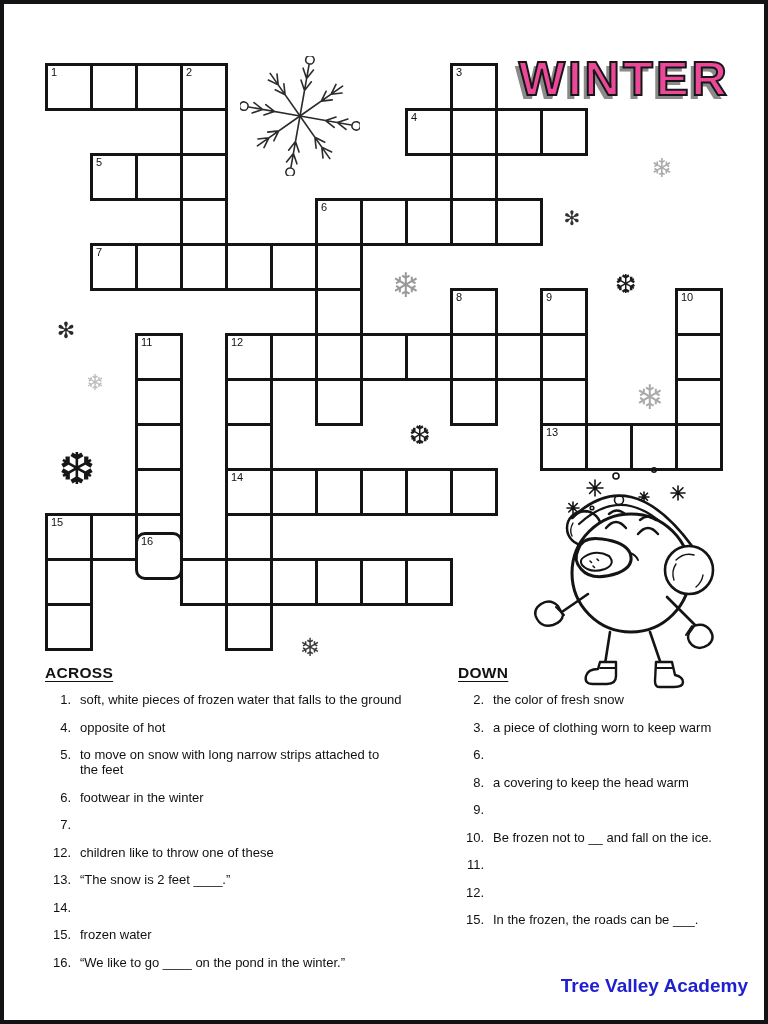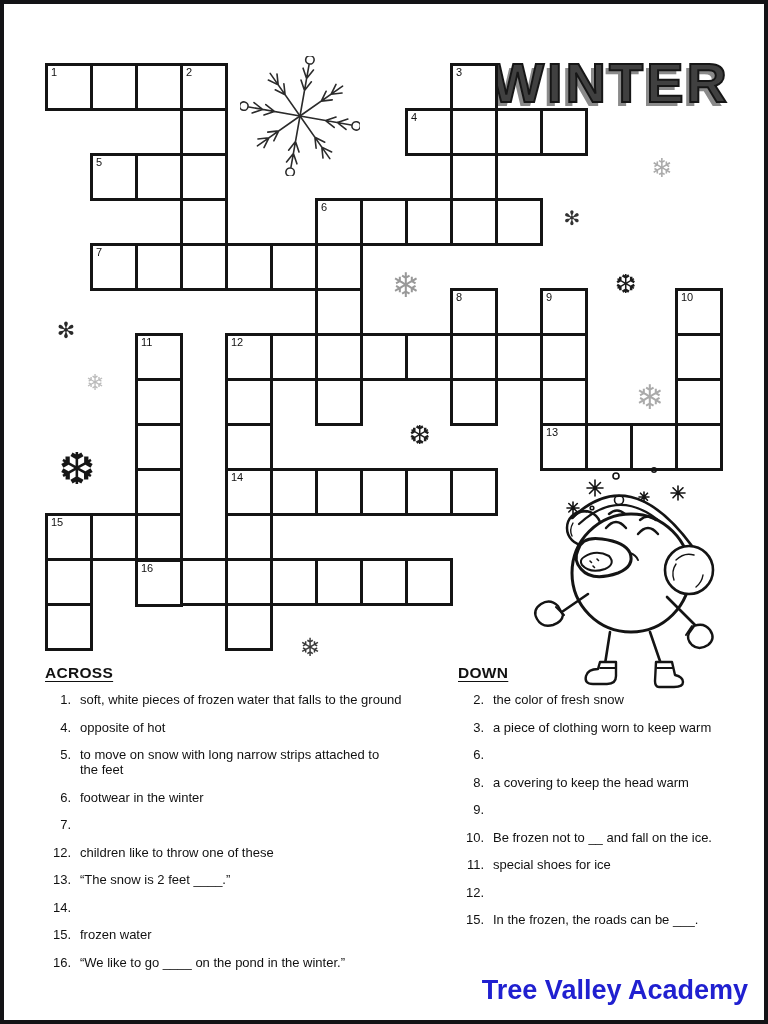--- a/index.html
+++ b/index.html
@@ -7,8 +7,8 @@
        font-family:"Liberation Sans",sans-serif;color:#111;}
   #frame{position:absolute;inset:0;border:4px solid #131316;box-sizing:border-box;pointer-events:none;}
   
-  #title{position:absolute;top:50px;right:38px;font-size:56px;font-weight:bold;
-         letter-spacing:3px;color:#404040;-webkit-text-stroke:2px #161616;
+  #title{position:absolute;top:50px;right:38px;font-size:49px;font-weight:bold;
+         letter-spacing:3px;color:#ec4899;-webkit-text-stroke:2px #161616;
          text-shadow:-4px 4px 0 #8a8a8a;}
   
   #grid{position:absolute;left:45px;top:63px;width:681px;height:591px;}

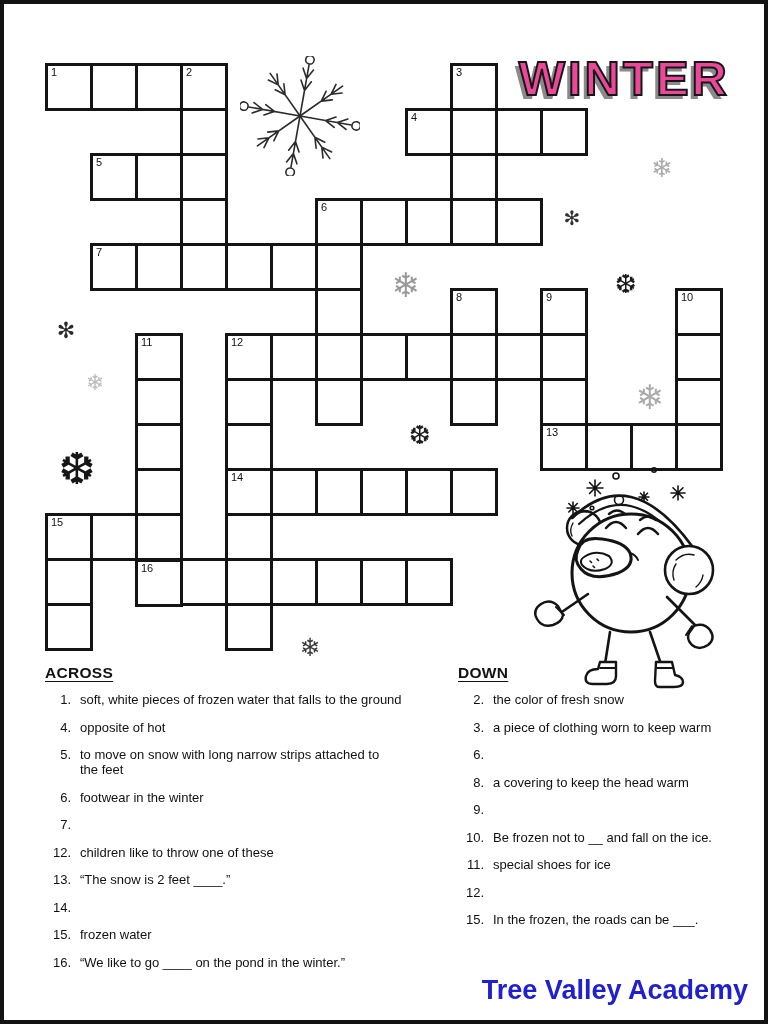--- a/index.html
+++ b/index.html
@@ -150,7 +150,7 @@
     <div class="cell" style="left: 90px; top: 360px;"></div>
     <div class="cell" style="left: 90px; top: 405px;"></div>
     <div class="cell" style="left: 90px; top: 450px;"></div>
-    <div class="cell" style="left: 90px; top: 496px;">
+    <div class="cell" style="left: 90px; top: 469px; border-radius: 10px;">
       <span class="cellnum">16</span>
     </div>
     <div class="cell" style="left: 180px; top: 270px;">

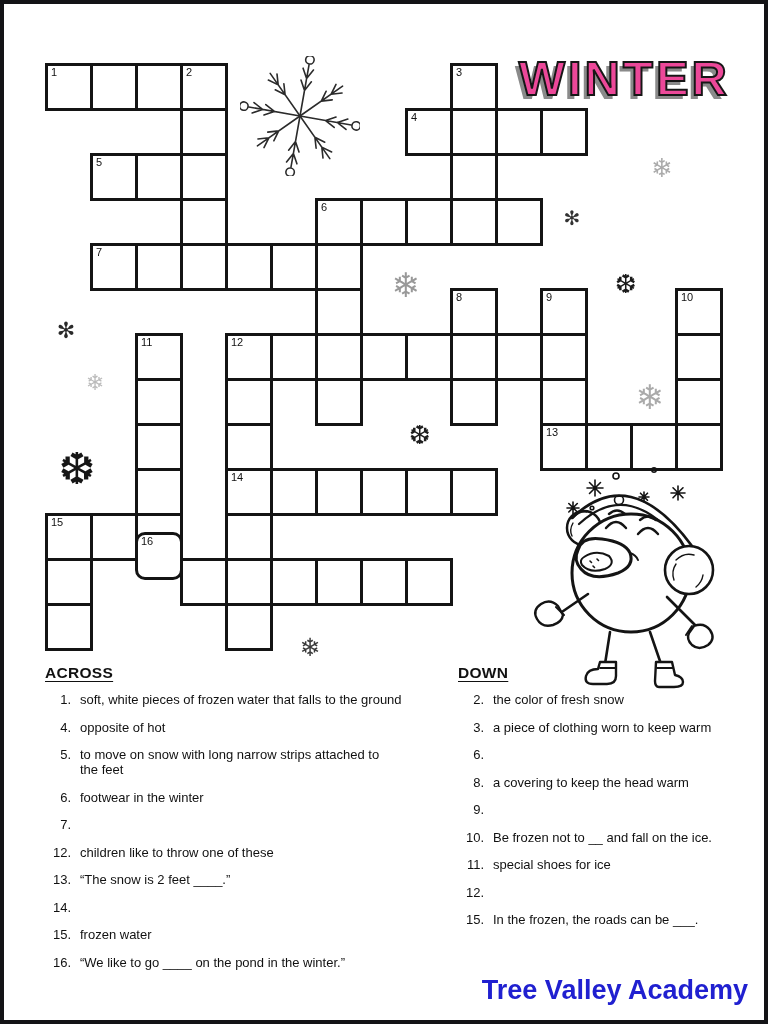--- a/index.html
+++ b/index.html
@@ -328,7 +328,6 @@
       </div>
       <div class="clue">
         <span class="clue-num">11.</span>
-        <span class="clue-text">special shoes for ice</span>
       </div>
       <div class="clue">
         <span class="clue-num">12.</span>

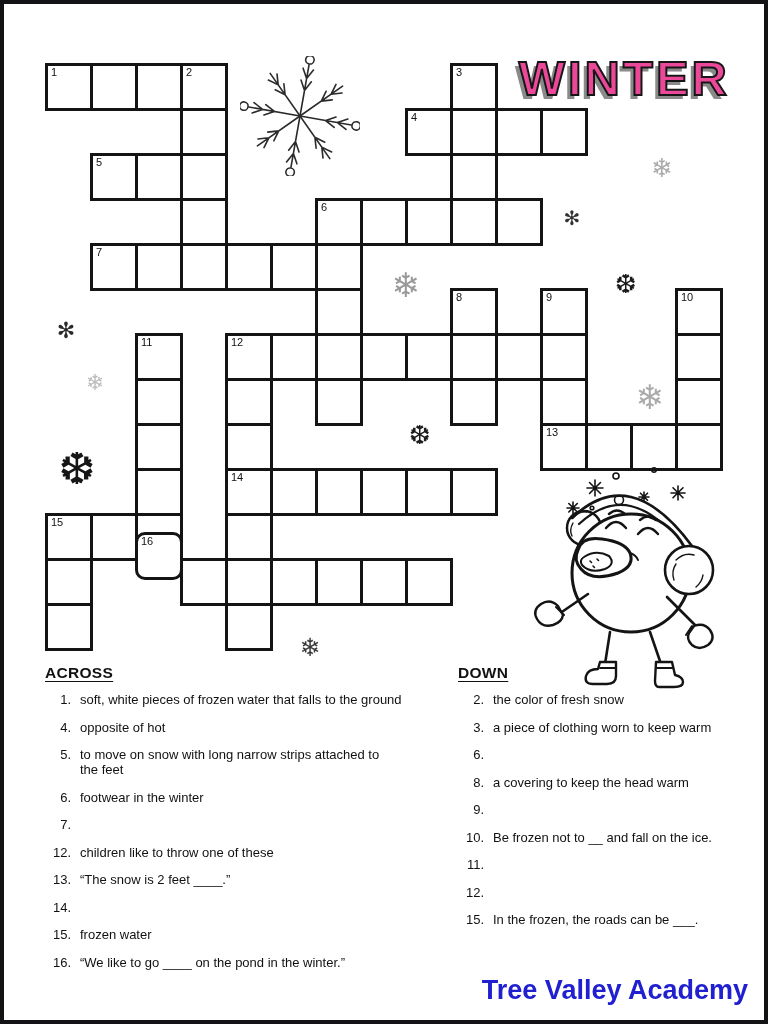--- a/index.html
+++ b/index.html
@@ -36,7 +36,7 @@
   #down-col .clue-text.justify{text-align:justify;}
   .clue-text.nowrap{white-space:nowrap;}
   
-  #brand{position:absolute;top:975px;right:20px;font-size:27px;font-weight:bold;}
+  #brand{position:absolute;top:975px;right:20px;font-size:19px;font-weight:bold;}
 </style>
 </head>
 <body>

